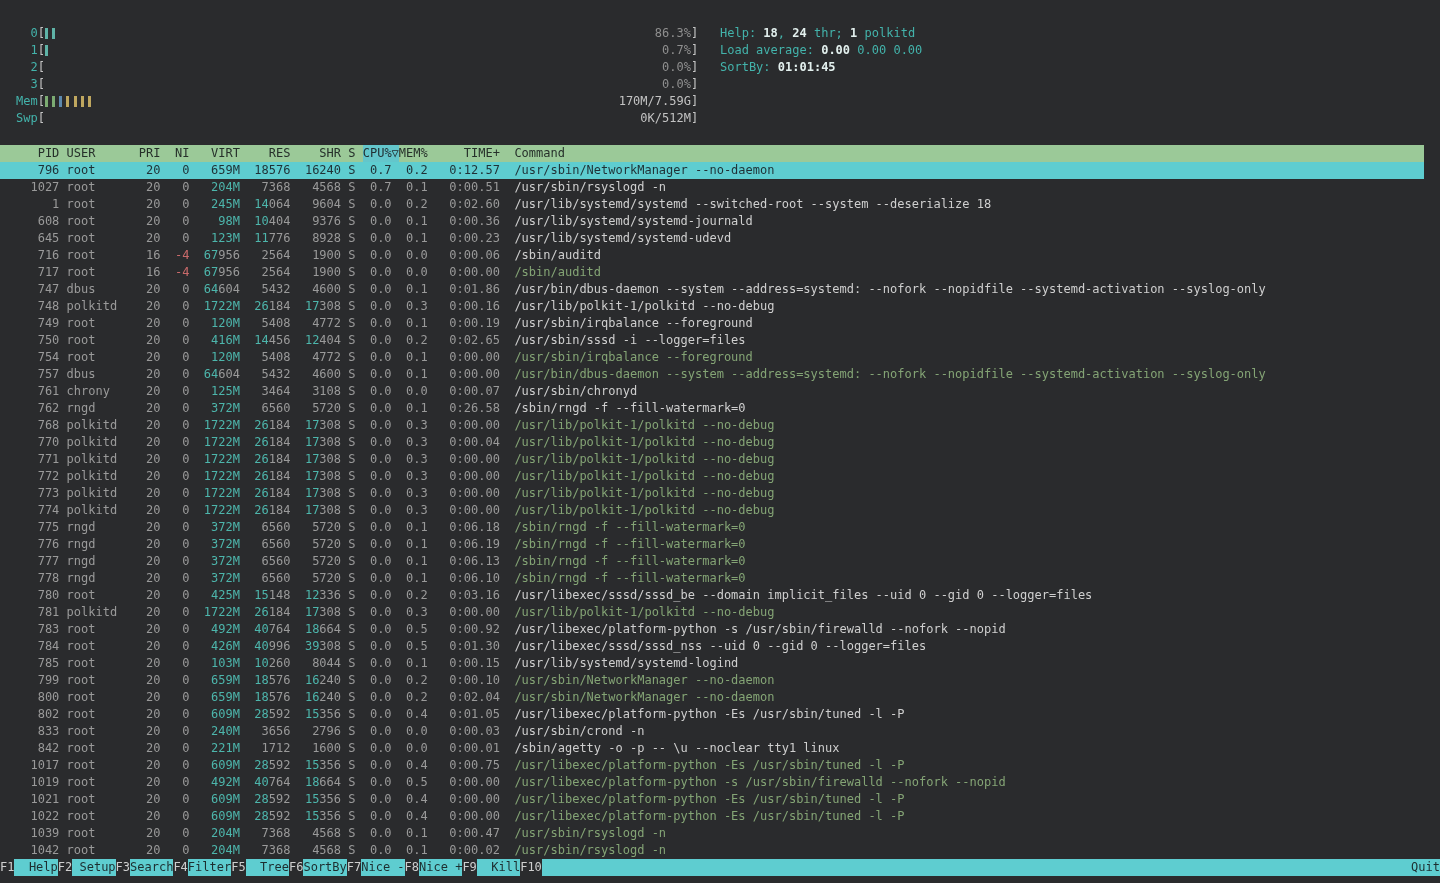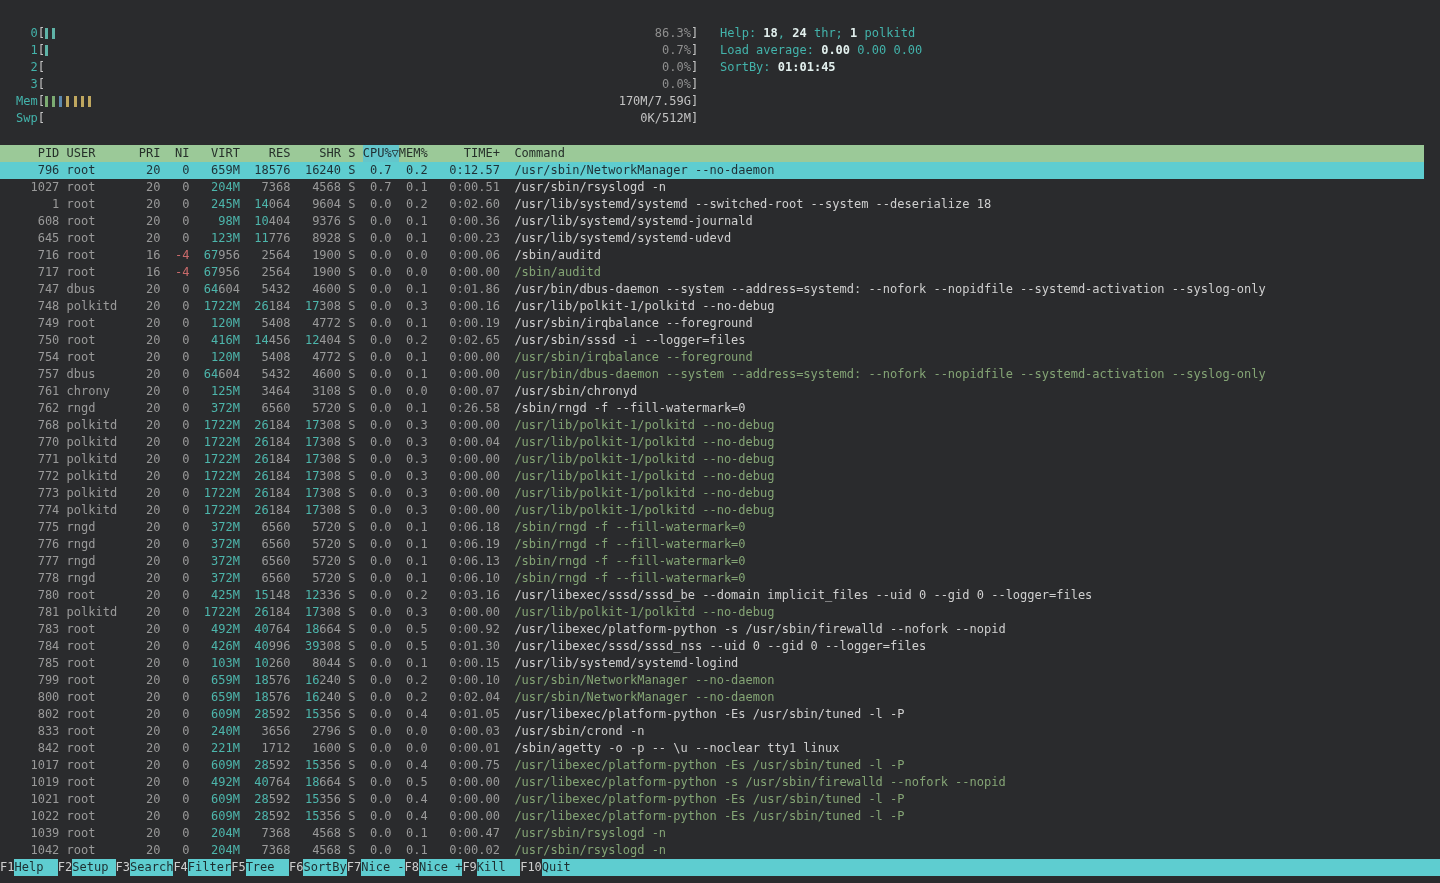--- a/index.html
+++ b/index.html
@@ -49,7 +49,7 @@
   .trow.selected .cmd-white,.trow.selected .cmd-green{color:#1f3136;}
   
   .fnbar{position:absolute;left:0;top:859px;right:0;height:17px;display:flex;white-space:pre;}
-  .fnitem{display:flex;flex:none;}
+  .fnitem{display:flex;flex:none;text-align:right;}
   .fnitem.last{flex:1 1 auto;}
   .fnkey{color:#cfcfcf;}
   .fnlabel{display:inline-block;width:6ch;background:#5ecdd0;color:#1d2e30;overflow:hidden;}

